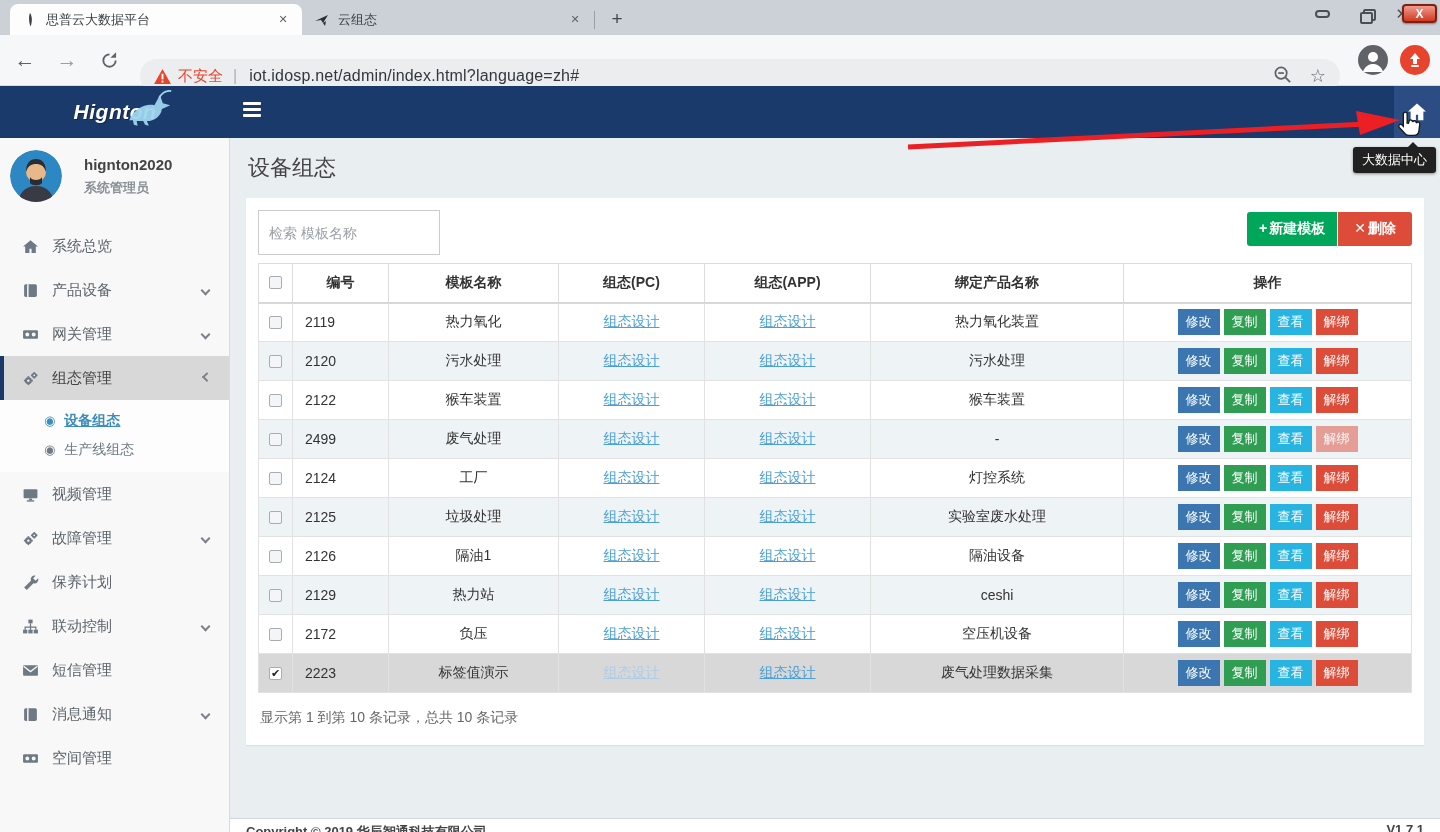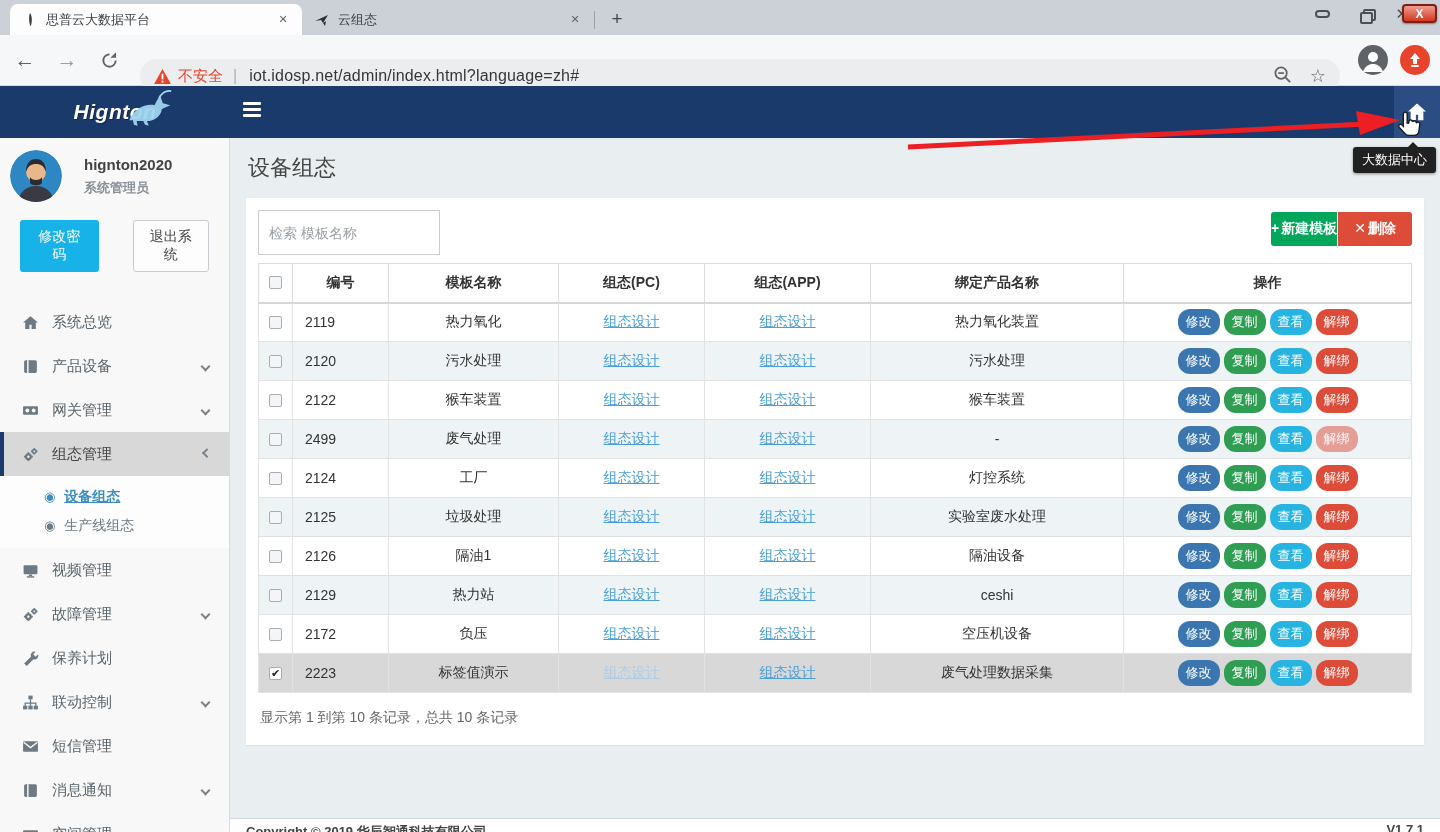--- a/index.html
+++ b/index.html
@@ -237,10 +237,6 @@
         <div class="user-role">系统管理员</div>
       </span>
     </div>
-    <div class="user-actions">
-      <button class="btn-pass">修改密码</button>
-      <button class="btn-logout">退出系统</button>
-    </div>
     <div class="menu">
         <div class="menu-item">
           <span class="mi-icon">

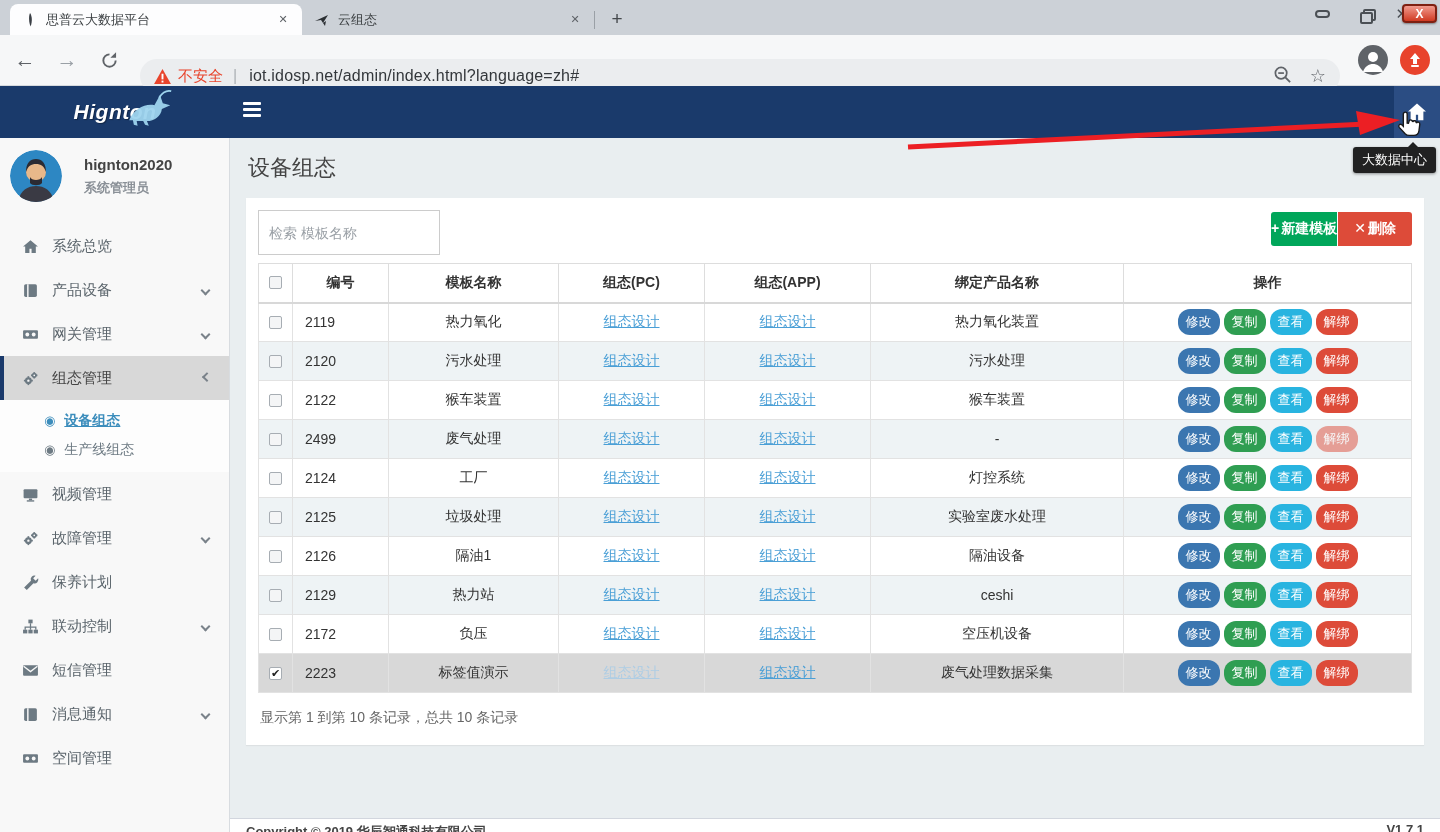--- a/index.html
+++ b/index.html
@@ -84,7 +84,7 @@
   .search-input{width:182px;height:45px;border:1px solid #ccc;padding:0 10px;font-size:14px;color:#555;outline:none;background:#fff;}
   .search-input::placeholder{color:#9aa0a6;}
   .btn-group{display:flex;margin-top:2px;}
-  .btn-new{background:var(--green);color:#fff;border:none;font-size:14px;padding:8px 0;border-radius:3px 0 0 3px;cursor:pointer;font-weight:bold;}
+  .btn-new{background:var(--green);color:#fff;border:none;font-size:14px;padding:8px 12px;border-radius:3px 0 0 3px;cursor:pointer;font-weight:bold;}
   .btn-del{background:var(--red);color:#fff;border:none;font-size:14px;padding:8px 16px;border-radius:0 3px 3px 0;cursor:pointer;font-weight:bold;margin-left:1px;}
   .btn-ic{margin-right:2px;font-weight:bold;}
 

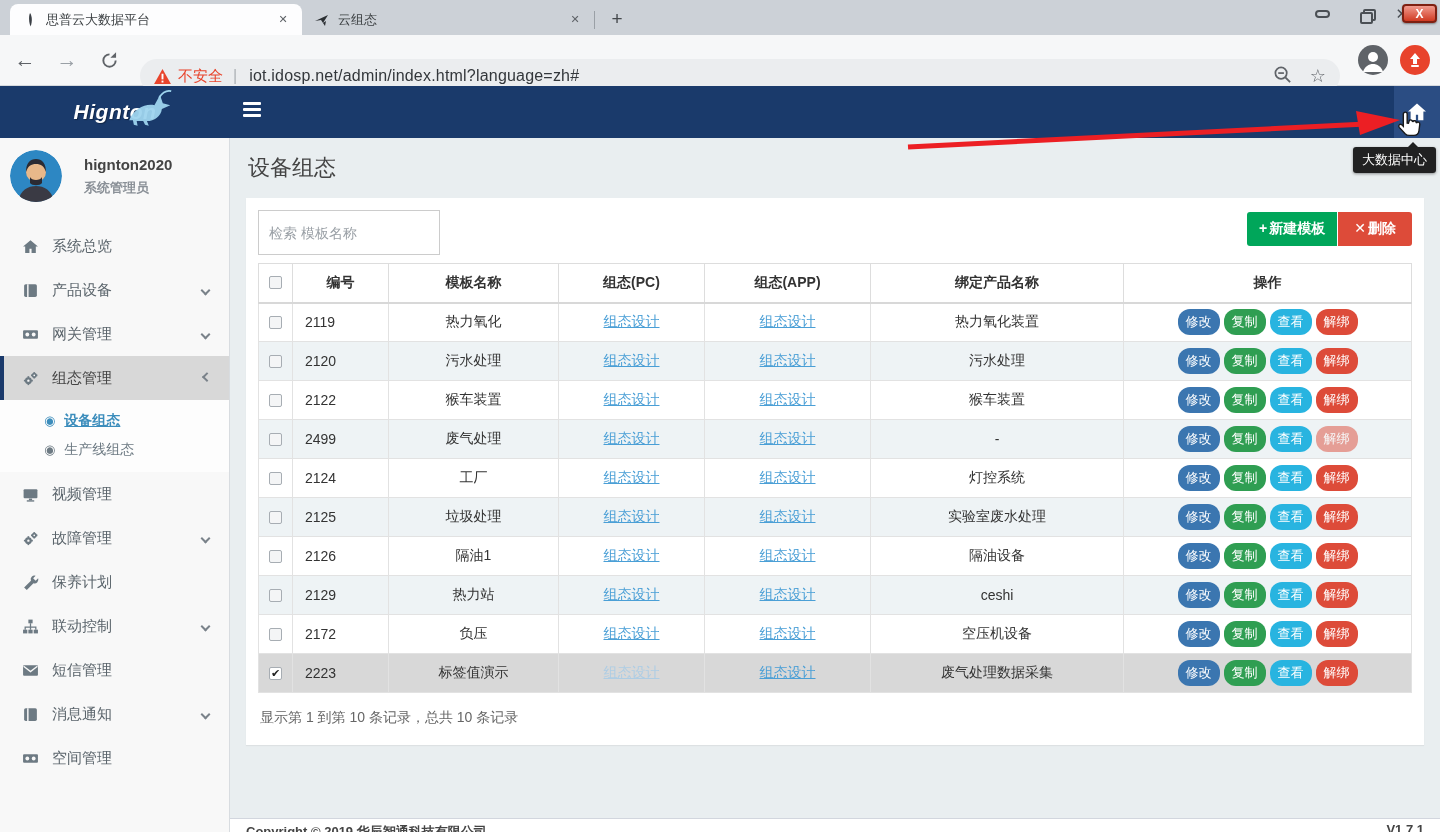--- a/index.html
+++ b/index.html
@@ -98,7 +98,7 @@
   .cb.checked{background:#fff;}
   a.cfg-link{color:var(--link);text-decoration:underline;font-size:14px;cursor:pointer;}
   a.cfg-link.faded{color:var(--link-faded);}
-  .act-btn{display:inline-block;color:#fff;font-size:13px;padding:4px 8px;border-radius:12px;margin:0 2px;cursor:pointer;}
+  .act-btn{display:inline-block;color:#fff;font-size:13px;padding:4px 8px;border-radius:0;margin:0 2px;cursor:pointer;}
   .act-modify{background:var(--btn-modify);}
   .act-copy{background:var(--btn-copy);}
   .act-view{background:var(--btn-view);}

